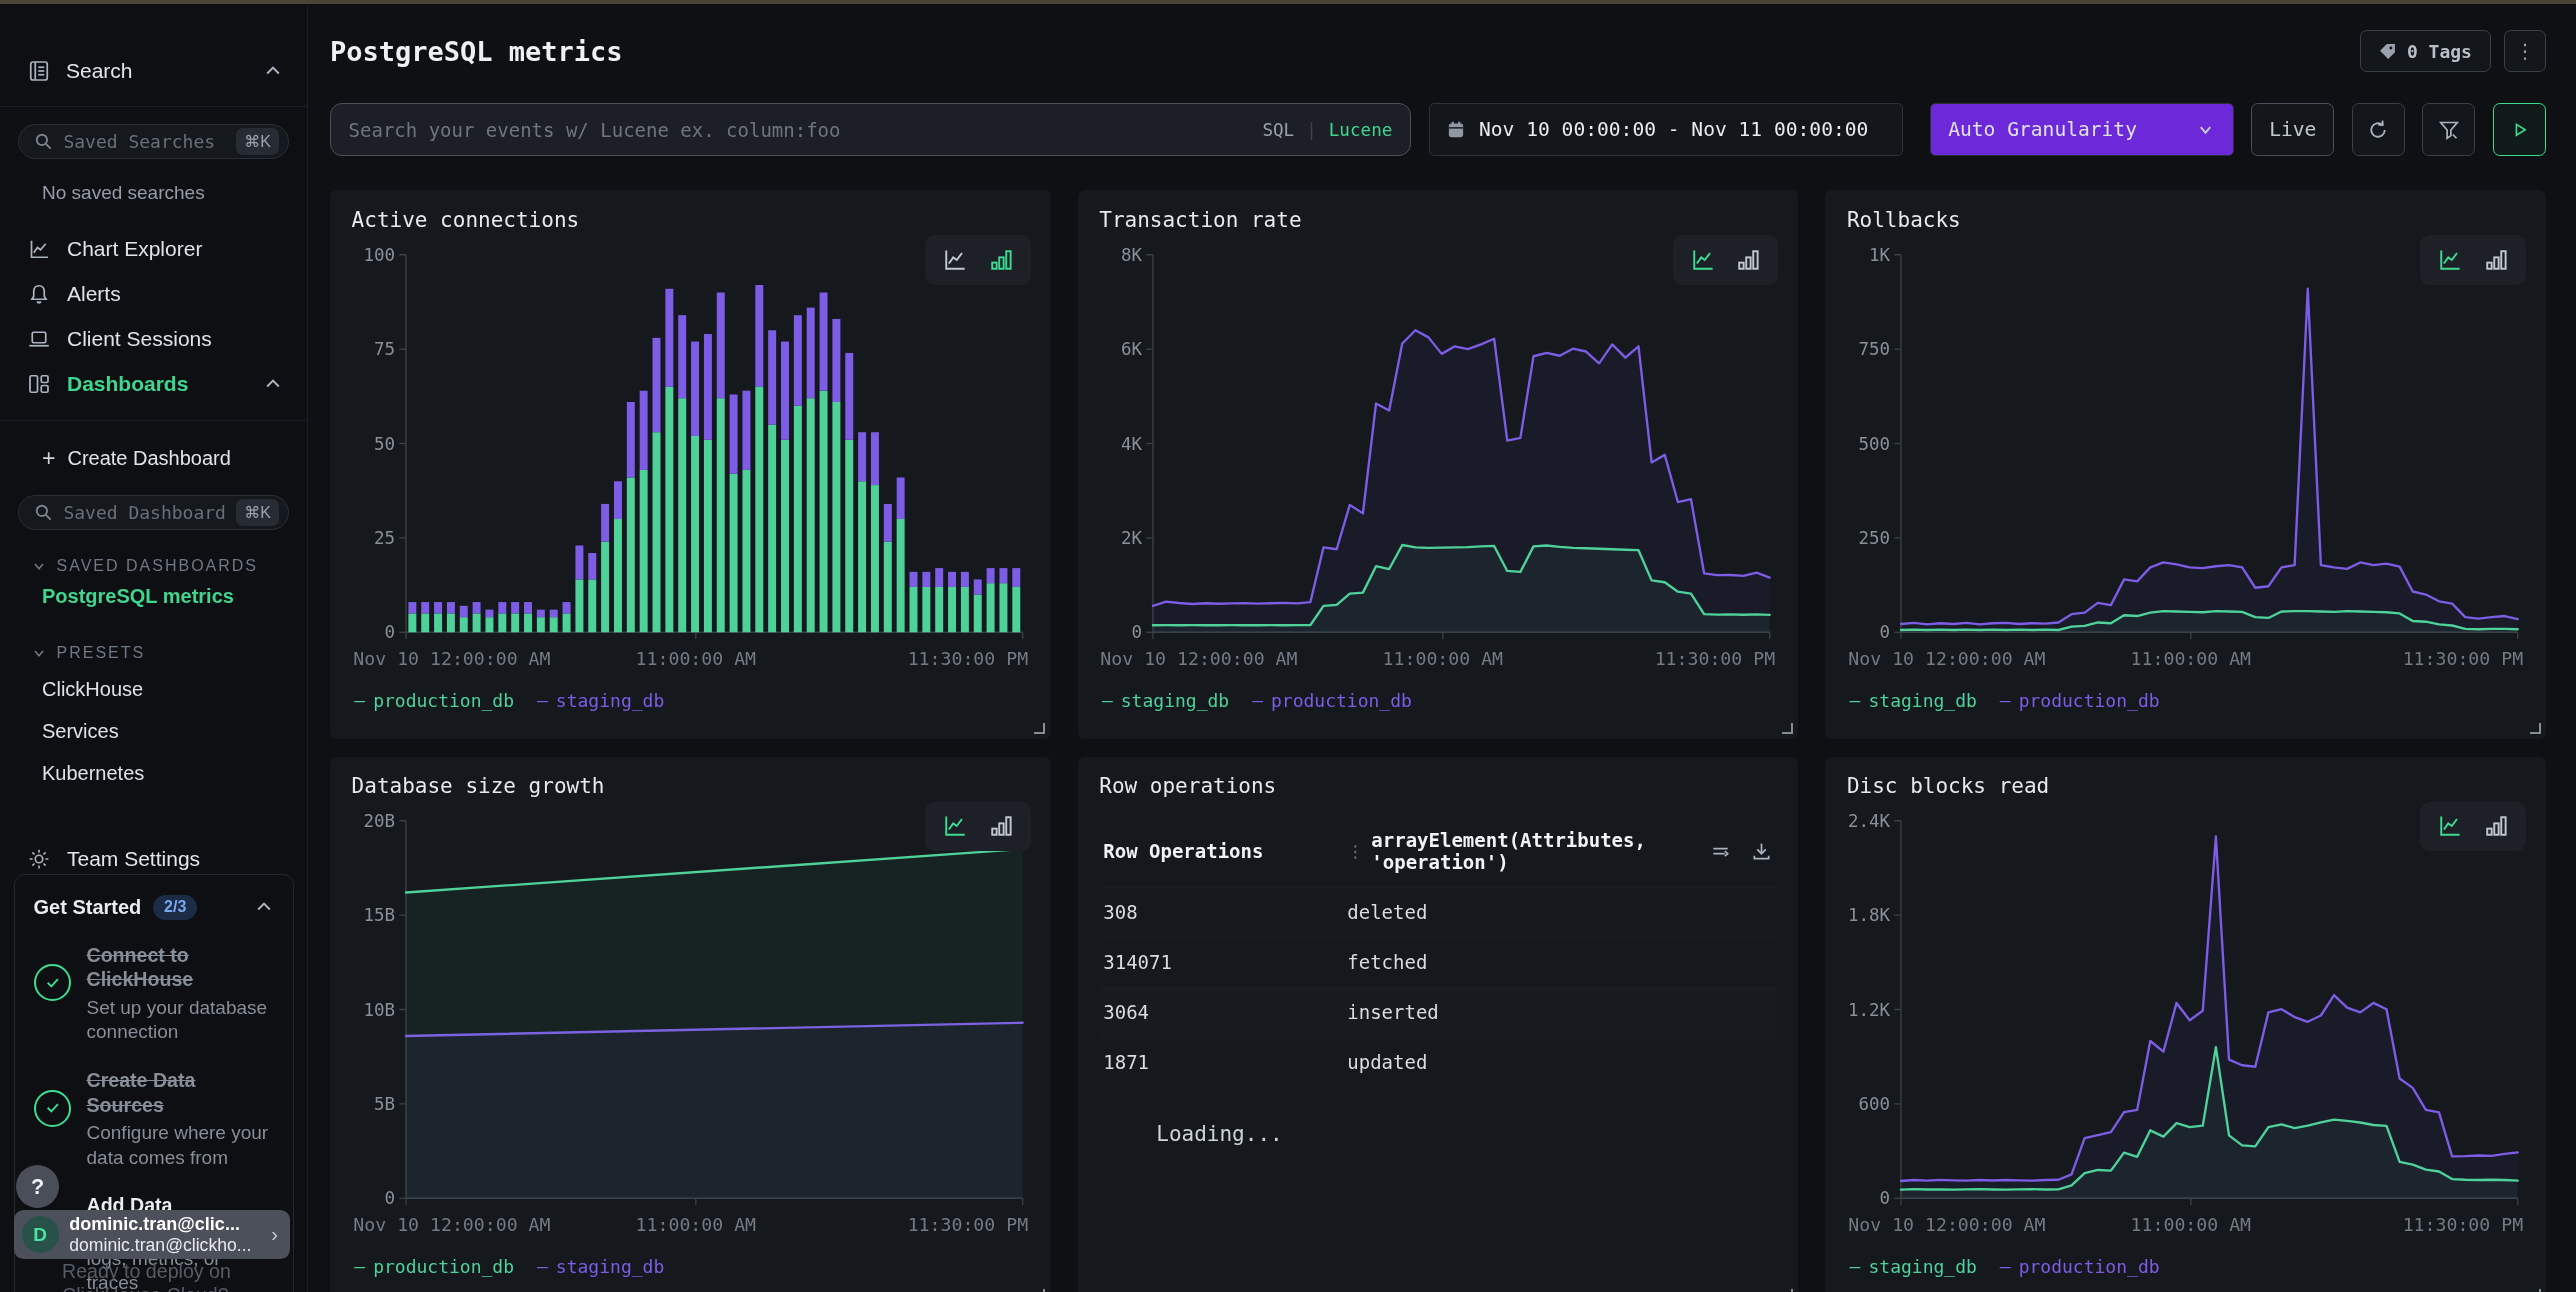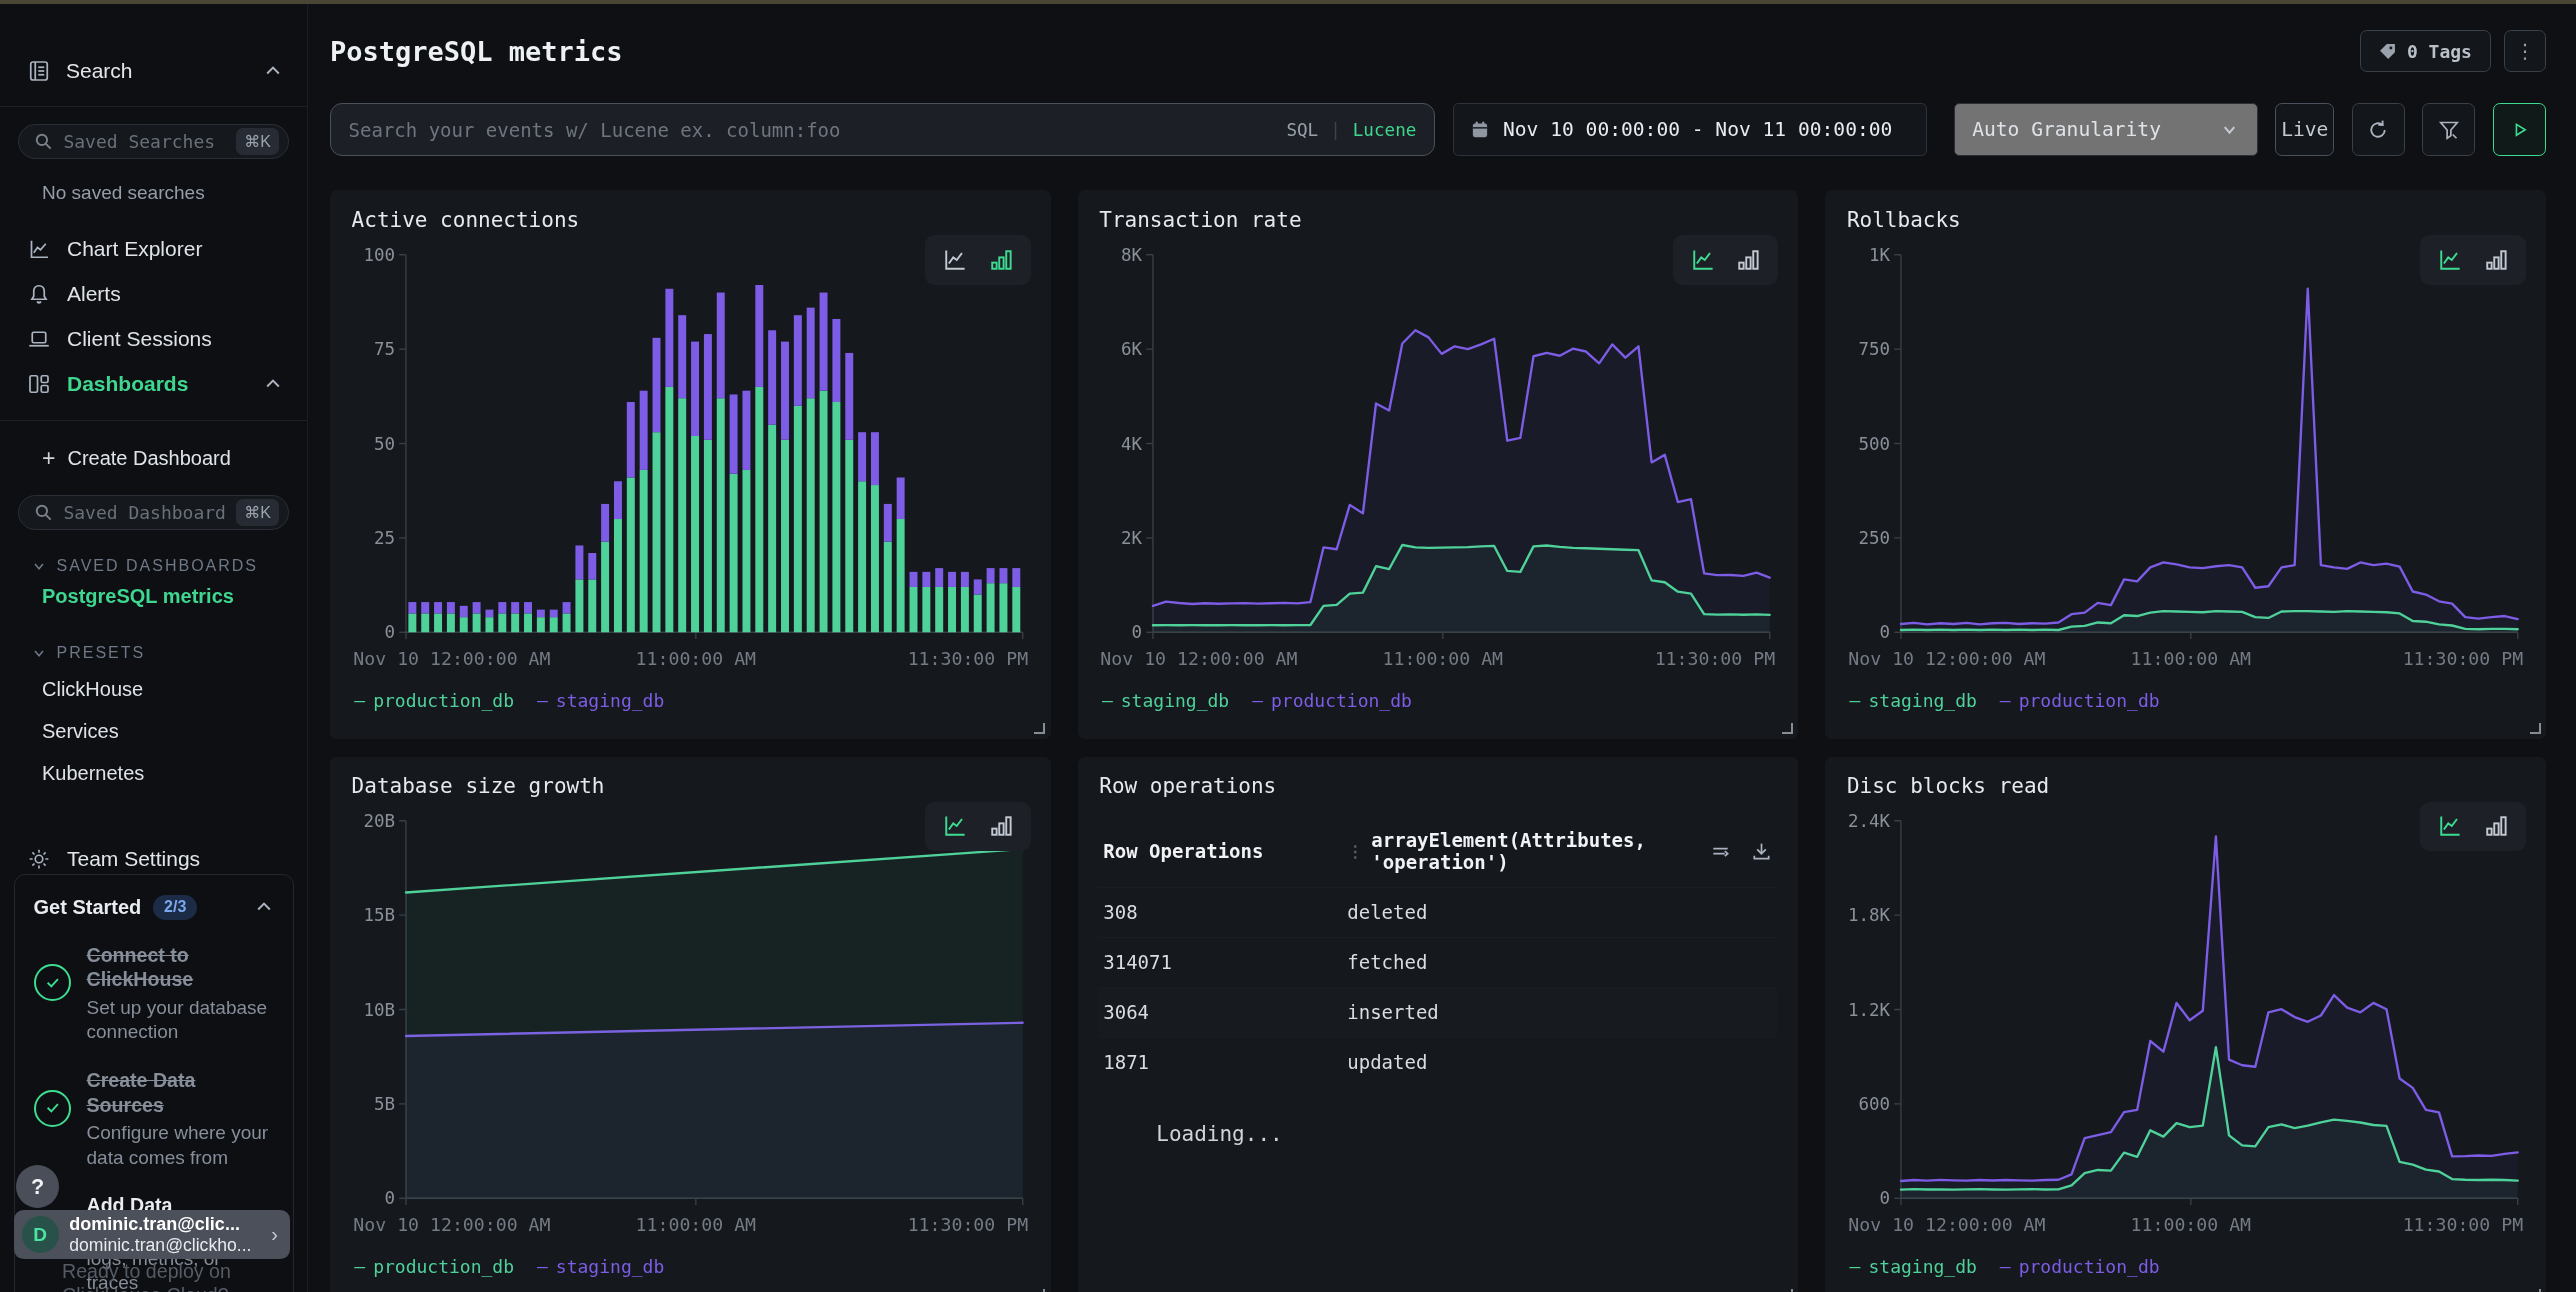--- a/index.html
+++ b/index.html
@@ -109,7 +109,7 @@
               border-radius:5.4px; background:#13161a; padding:0 16px;
               font-family:"DejaVu Sans Mono", monospace; font-size:19.6px; color:#e8ebef; }
   .gran-box { width:304px; display:flex; align-items:center; justify-content:space-between; border:1.4px solid #2b3036;
-              border-radius:5.4px; background:#737373; padding:0 17.6px;
+              border-radius:5.4px; background:#6d28d9; padding:0 17.6px;
               font-family:"DejaVu Sans Mono", monospace; font-size:19.6px; color:#dfe3e8; margin-left:9.5px; }
   .live-btn { width:59px; font-family:"DejaVu Sans Mono", monospace; font-size:19.6px; color:#c4cad2;
               border-color:#4a515c; }

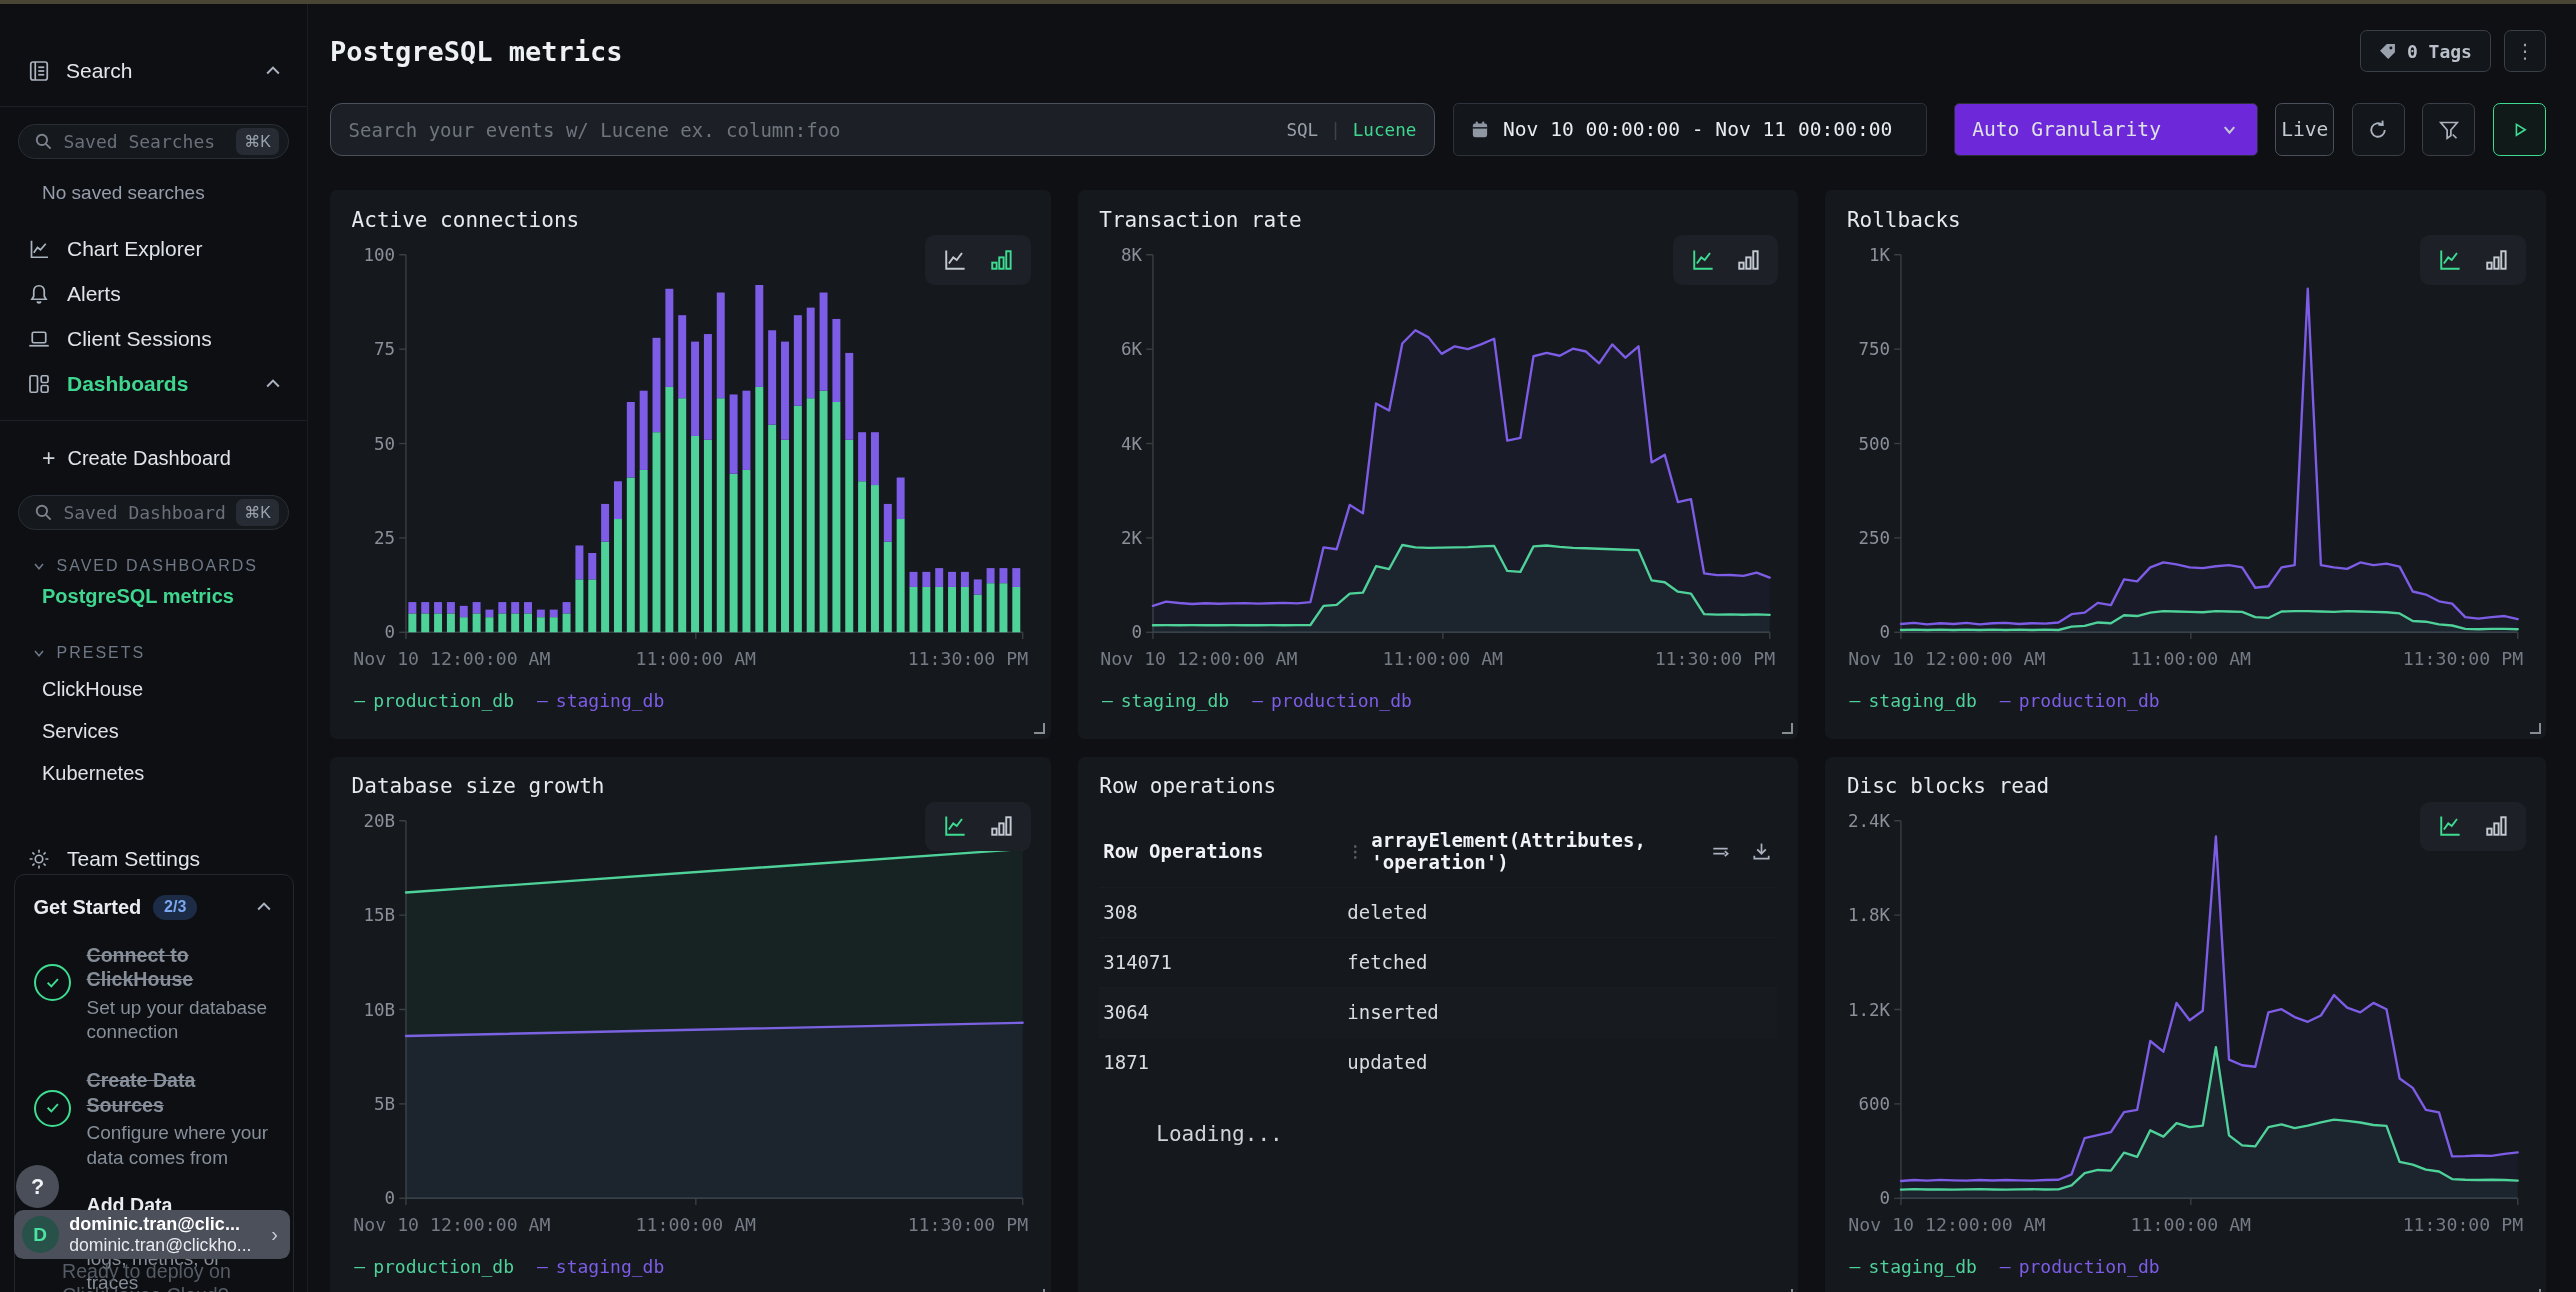--- a/index.html
+++ b/index.html
@@ -111,7 +111,7 @@
   .gran-box { width:304px; display:flex; align-items:center; justify-content:space-between; border:1.4px solid #2b3036;
               border-radius:5.4px; background:#6d28d9; padding:0 17.6px;
               font-family:"DejaVu Sans Mono", monospace; font-size:19.6px; color:#dfe3e8; margin-left:9.5px; }
-  .live-btn { width:59px; font-family:"DejaVu Sans Mono", monospace; font-size:19.6px; color:#c4cad2;
+  .live-btn { width:83px; font-family:"DejaVu Sans Mono", monospace; font-size:19.6px; color:#c4cad2;
               border-color:#4a515c; }
   .sq-btn { width:53px; }
   .play-btn { border-color:#3ddc91; background:rgba(61,220,145,.05); }

